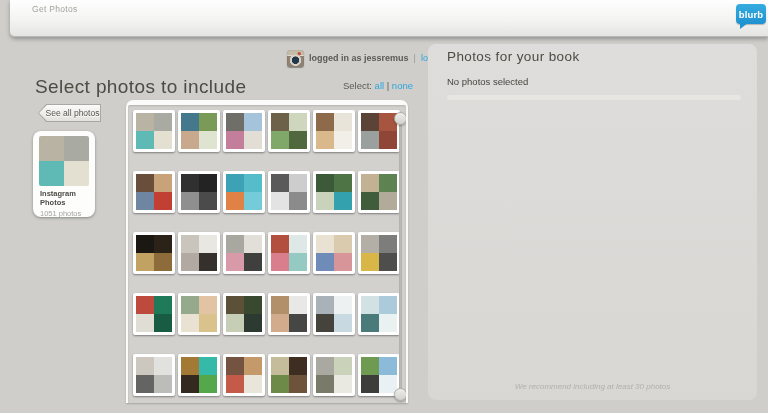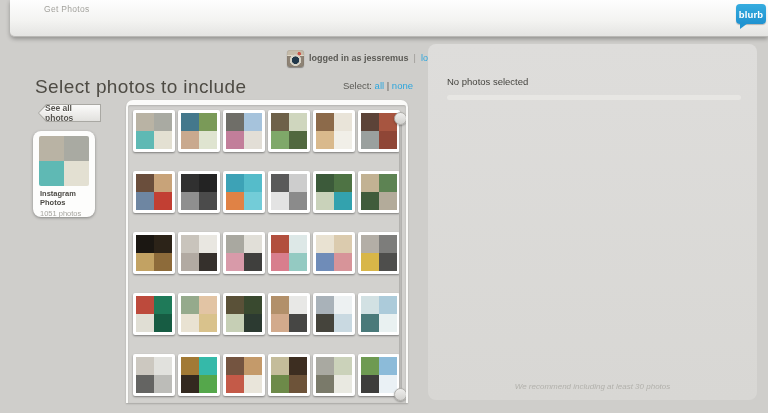--- a/index.html
+++ b/index.html
@@ -21,7 +21,7 @@
   }
   .header .eyebrow {
     position:absolute; left:22px; top:4px;
-    font-size:8.5px; color:#a3a29d; letter-spacing:.3px;margin-left:12px;
+    font-size:8.5px; color:#a3a29d; letter-spacing:.3px;
   }
   .header .title {
     position:absolute; left:21px; top:13px;

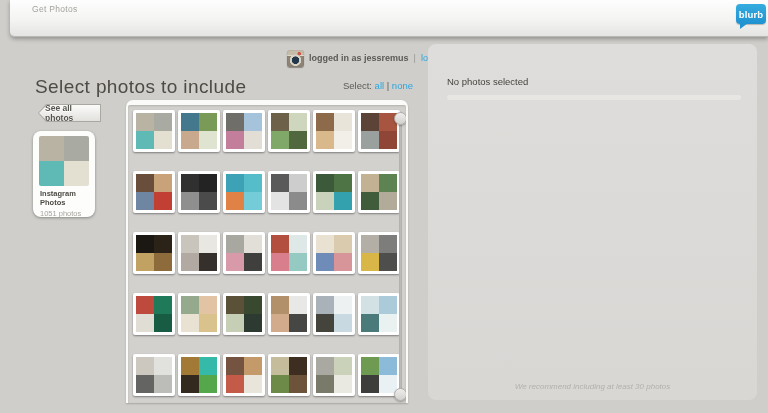--- a/index.html
+++ b/index.html
@@ -312,6 +312,7 @@
 </div>
 
 <div class="right-panel">
+  <div class="heading">Photos for your book</div>
   <div class="empty">No photos selected</div>
   <div class="divider"></div>
   <div class="hint">We recommend including at least 30 photos</div>

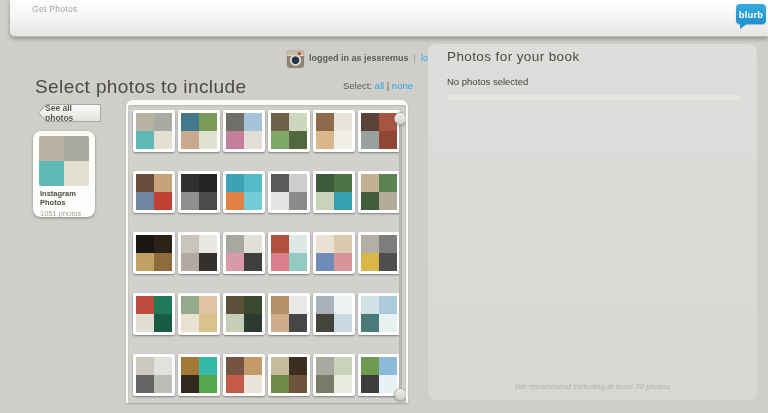--- a/index.html
+++ b/index.html
@@ -83,7 +83,7 @@
     background:linear-gradient(180deg,#fbfbfa,#e2e1de);
     display:flex; align-items:center; justify-content:center;
     padding-left:6px;
-    font-size:8.5px; color:#55534e; text-shadow:0 1px 0 #fff;font-weight:bold;
+    font-size:8.5px; color:#55534e; text-shadow:0 1px 0 #fff;
   }
 
   

